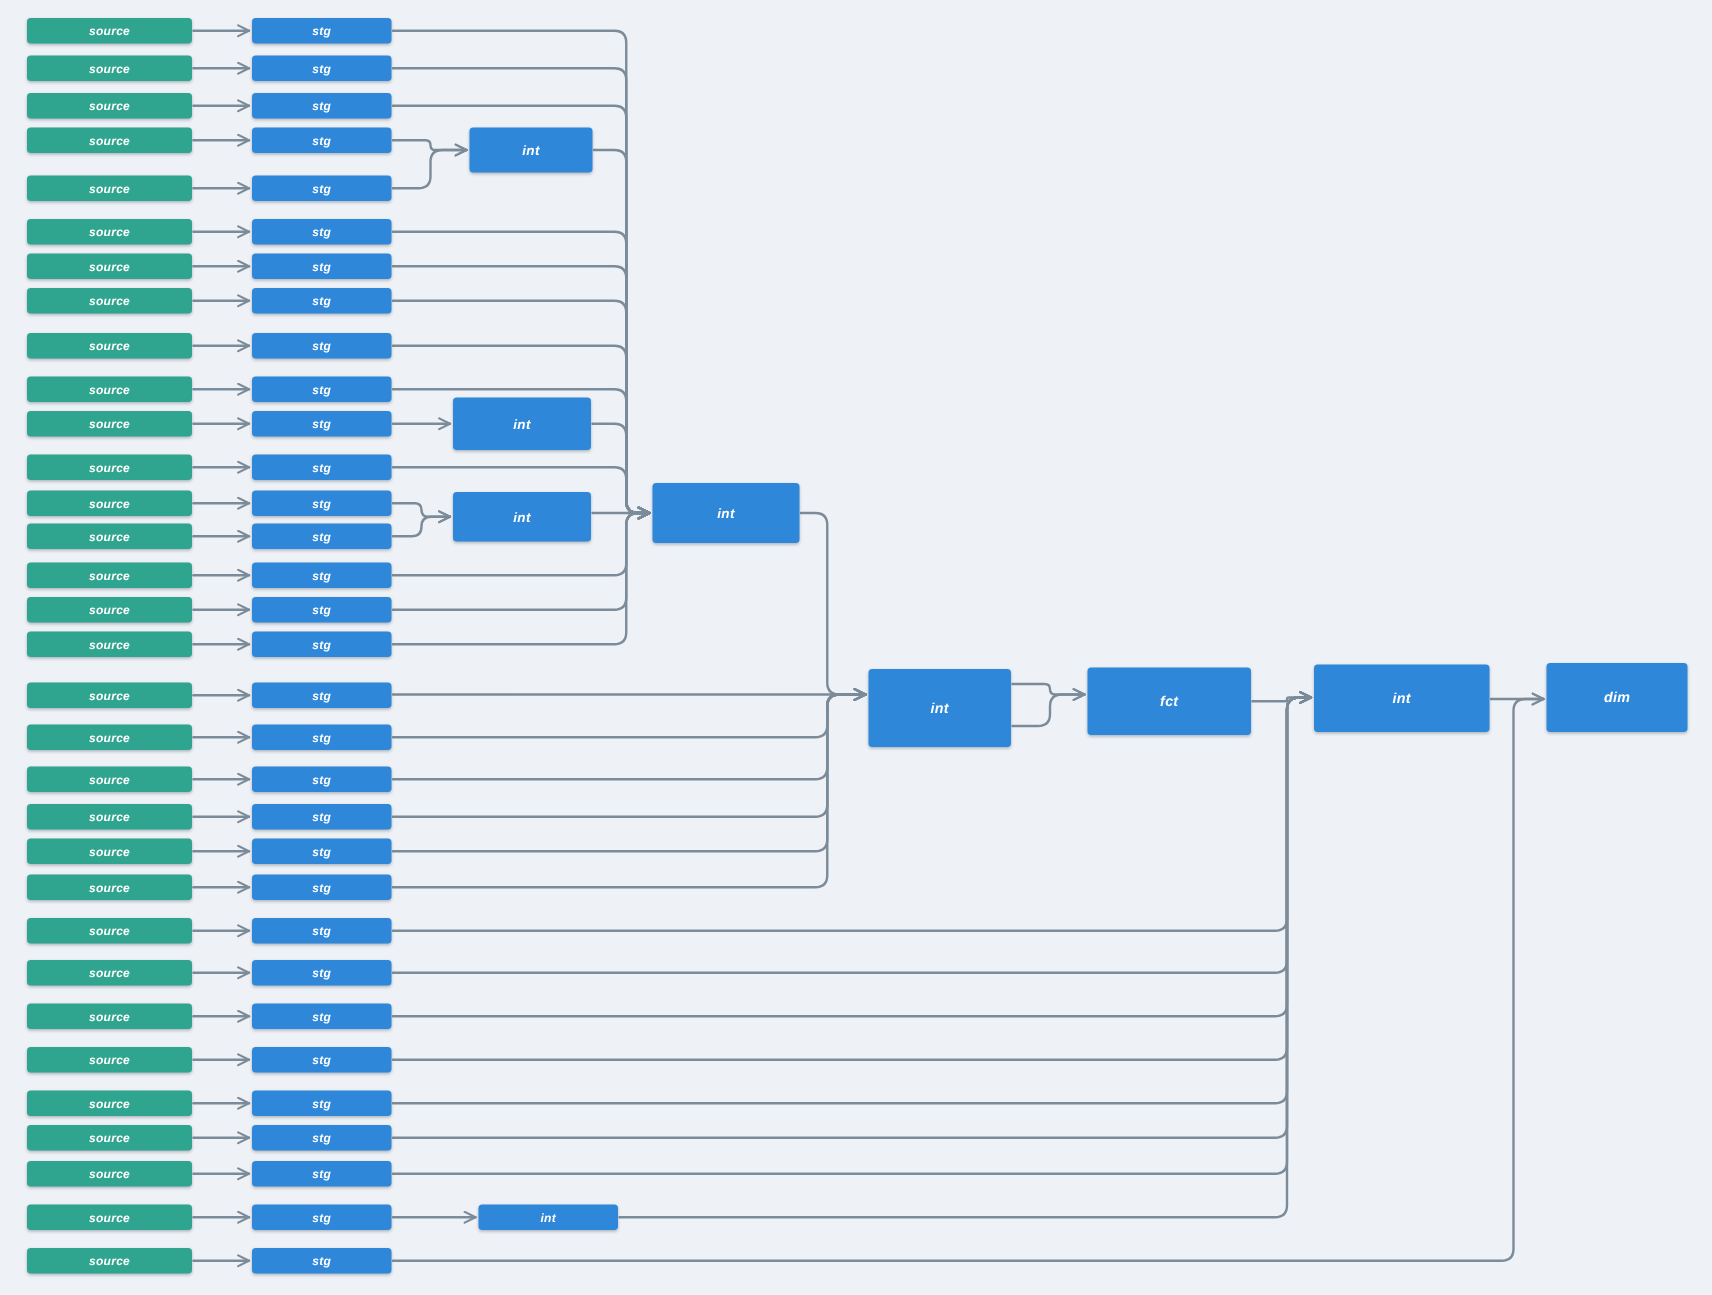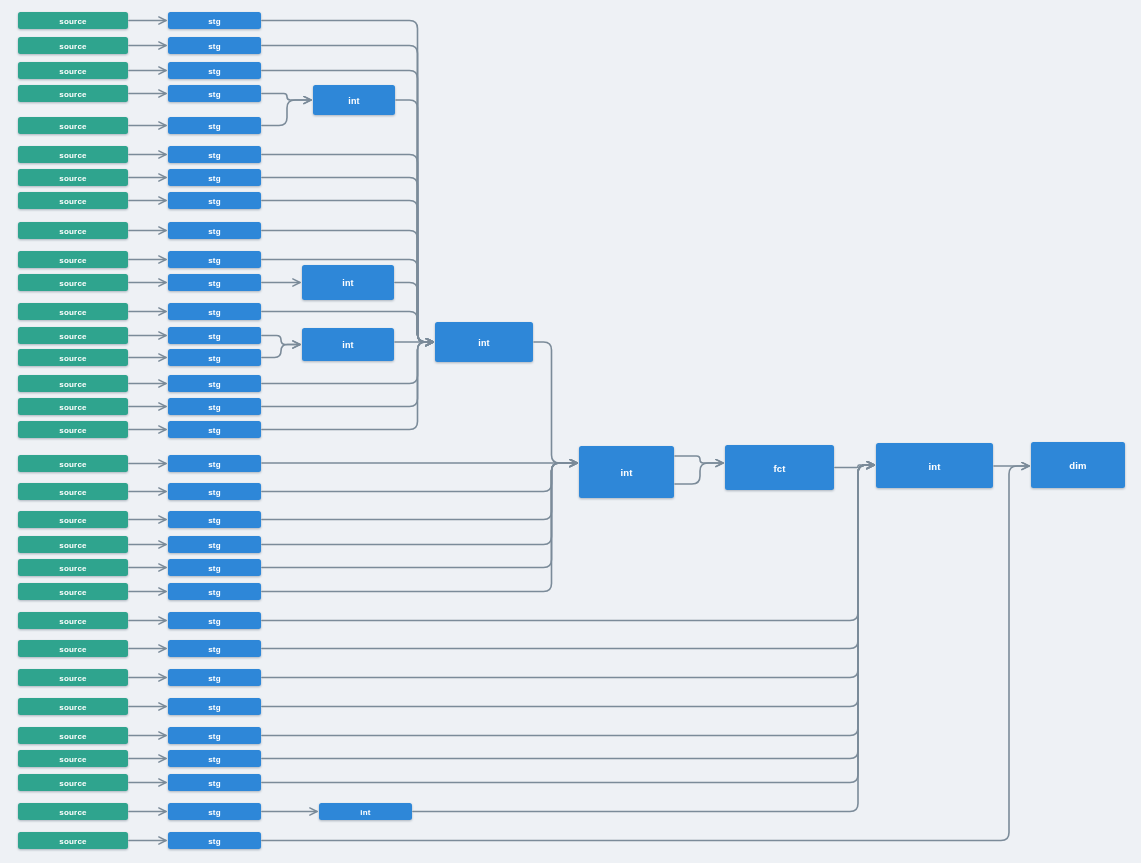--- a/index.html
+++ b/index.html
@@ -8,7 +8,7 @@
     font-family:"Liberation Sans", sans-serif;
     width:1141px;height:863px;overflow:hidden;
   }
-  #stage{width:1141px;height:863px;}
+  #stage{width:1141px;height:863px;font-style:italic;}
   svg{display:block;}
   .dag-edge{fill:none;stroke-linecap:round;stroke-linejoin:round;}
   .node-rect{filter:drop-shadow(0 1.2px 1.2px rgba(71,88,105,0.40));}

